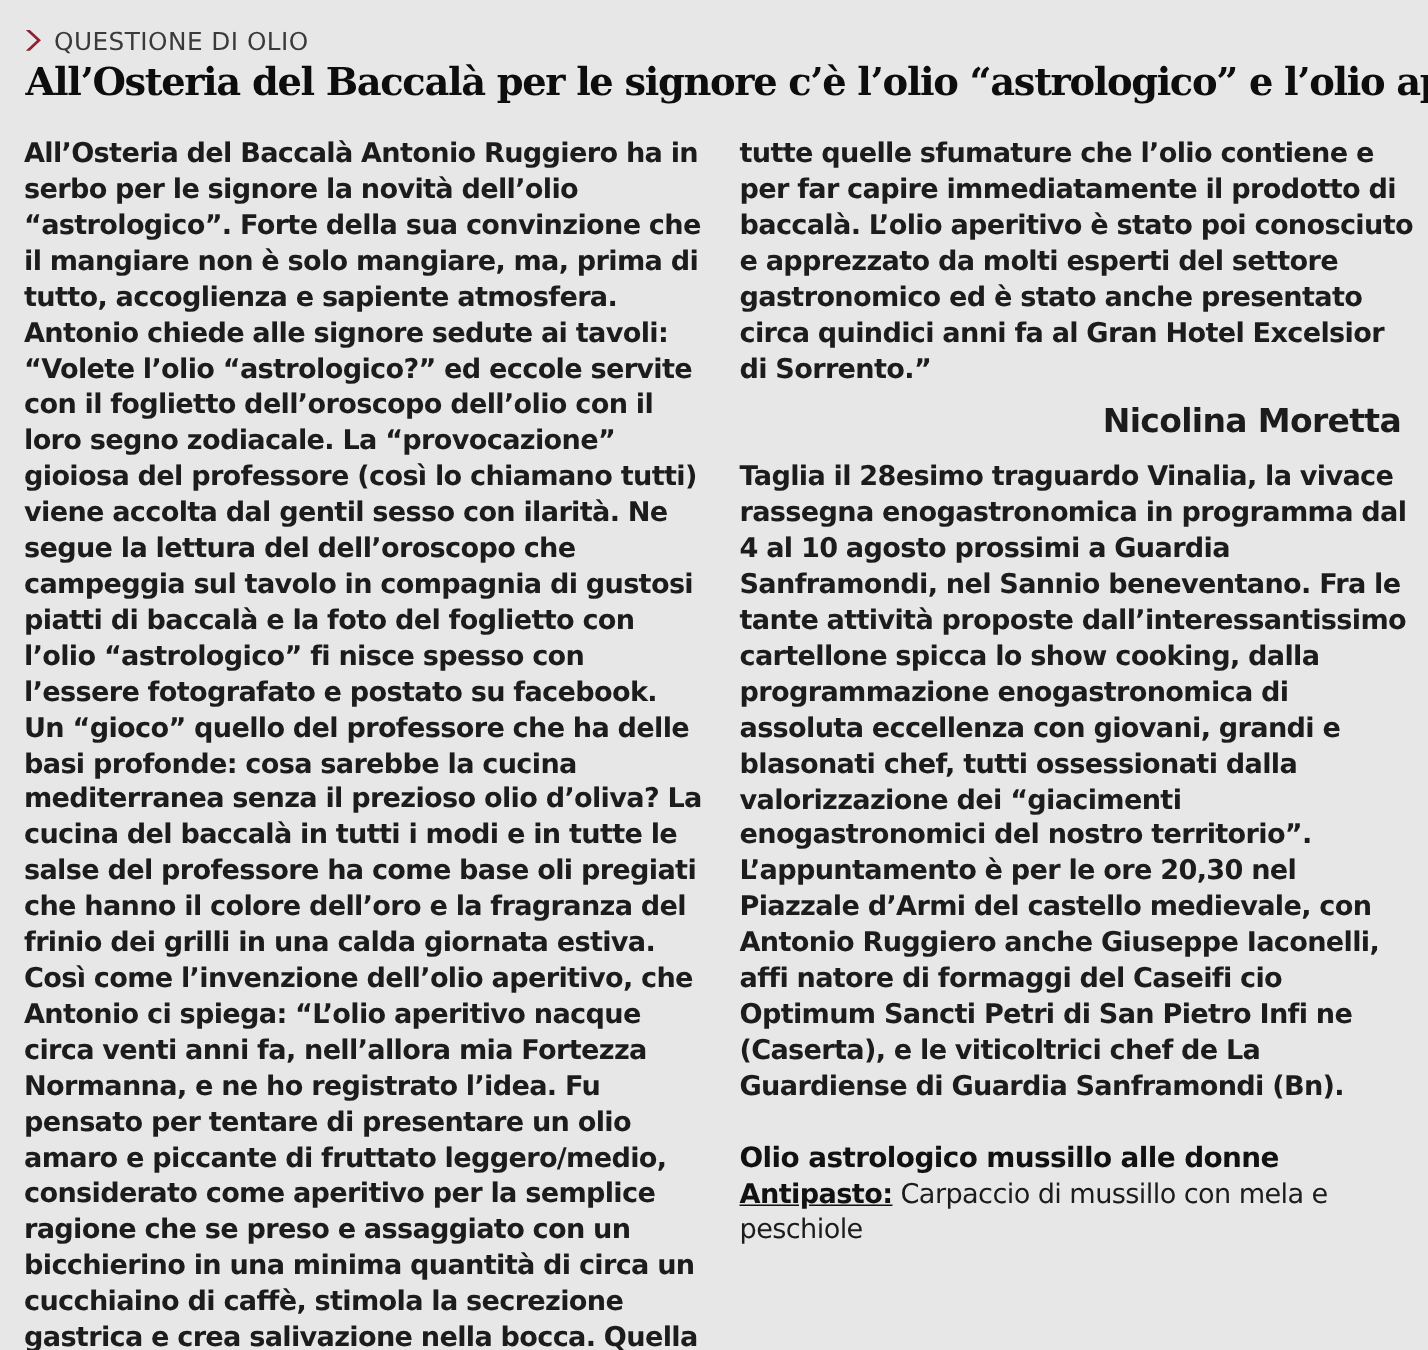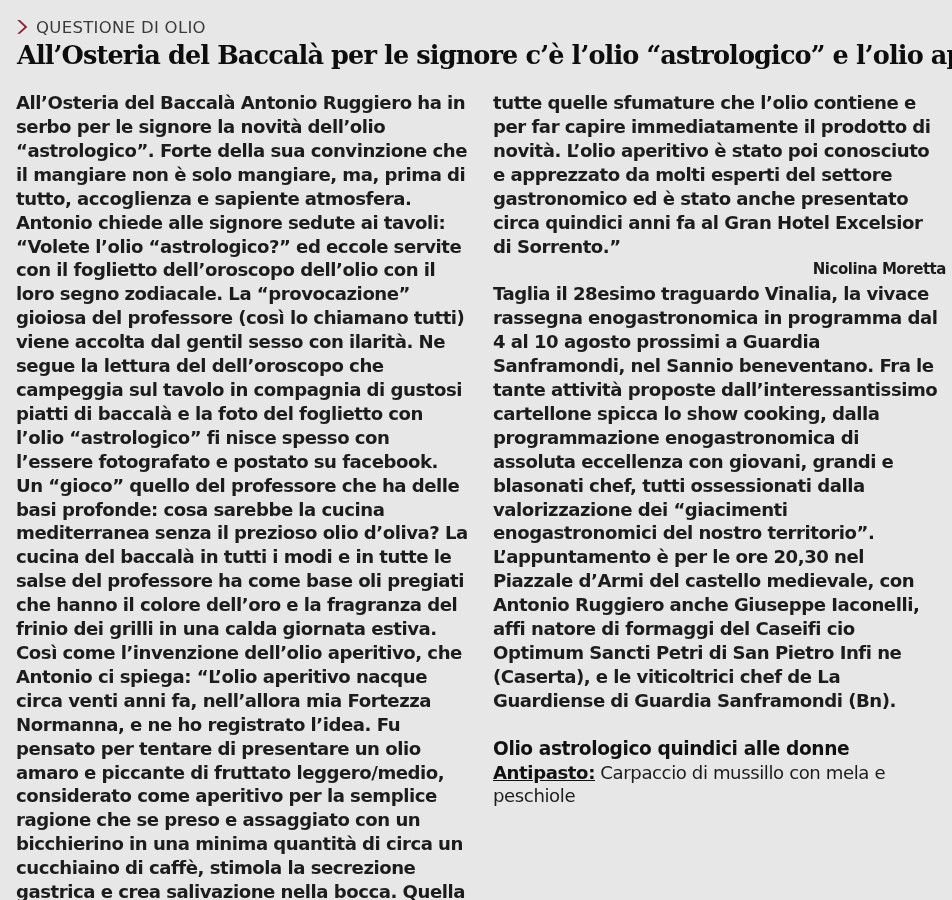--- a/index.html
+++ b/index.html
@@ -153,7 +153,7 @@
     </div>
 
     <div class="col">
-      <p class="body-text">tutte quelle sfumature che l’olio contiene e per far capire immediatamente il prodotto di novità. L’olio aperitivo è stato poi conosciuto e apprezzato da molti esperti del settore gastronomico ed è stato anche presentato circa quindici anni fa al Gran Hotel Excelsior di Sorrento.”</p>
+      <p class="body-text">tutte quelle sfumature che l’olio contiene e per far capire immediatamente il prodotto di baccalà. L’olio aperitivo è stato poi conosciuto e apprezzato da molti esperti del settore gastronomico ed è stato anche presentato circa quindici anni fa al Gran Hotel Excelsior di Sorrento.”</p>
 
       <p class="byline">Nicolina Moretta</p>
 

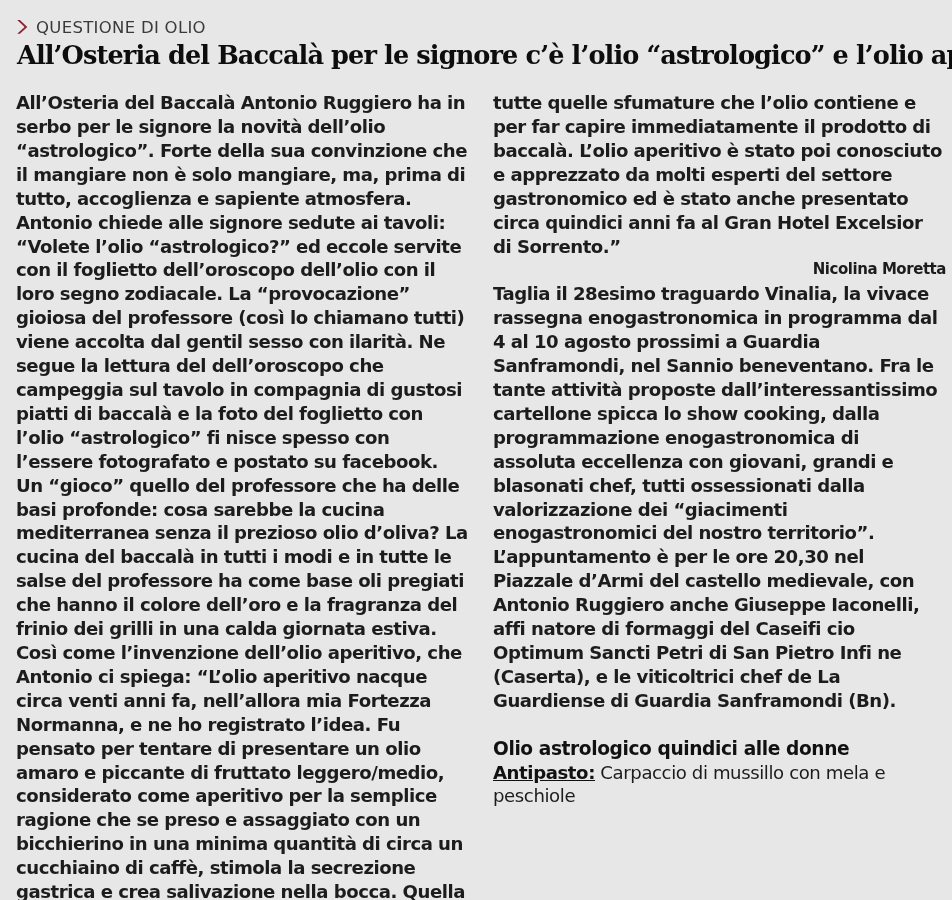--- a/index.html
+++ b/index.html
@@ -84,12 +84,12 @@
   .byline {
     font-family: "DejaVu Sans", sans-serif;
     font-weight: bold;
-    font-size: 15px;
+    font-size: 22px;
     line-height: 23.9px;
     letter-spacing: -0.45px;
     color: #1c1c1c;
     text-align: right;
-    margin: 0;
+    margin: 12px;
   }
 
   .contact-block {

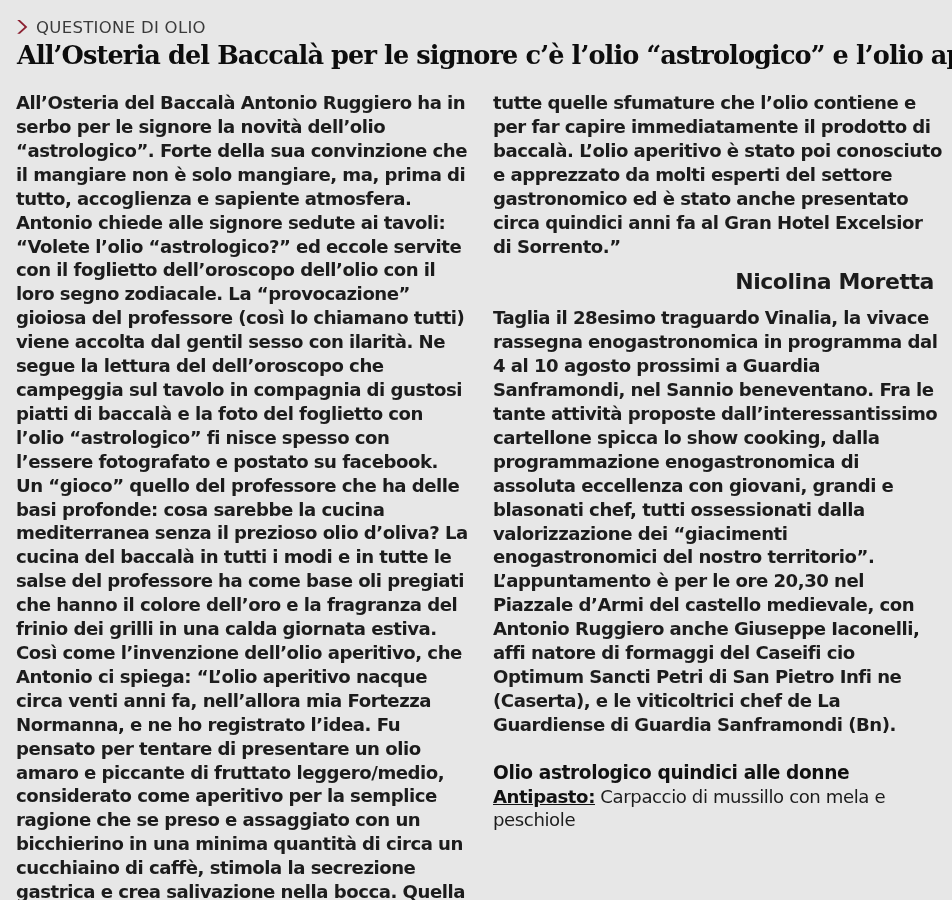--- a/index.html
+++ b/index.html
@@ -161,7 +161,7 @@
 
 
       <div class="menu-block">
-        <p class="menu-title">Olio astrologico quindici alle donne</p>
+        <p class="menu-title">Olio astrologico mussillo alle donne</p>
         <p class="menu-item">
           <span class="lbl">Antipasto:</span><span> Carpaccio di mussillo con mela e peschiole</span>
         </p>

